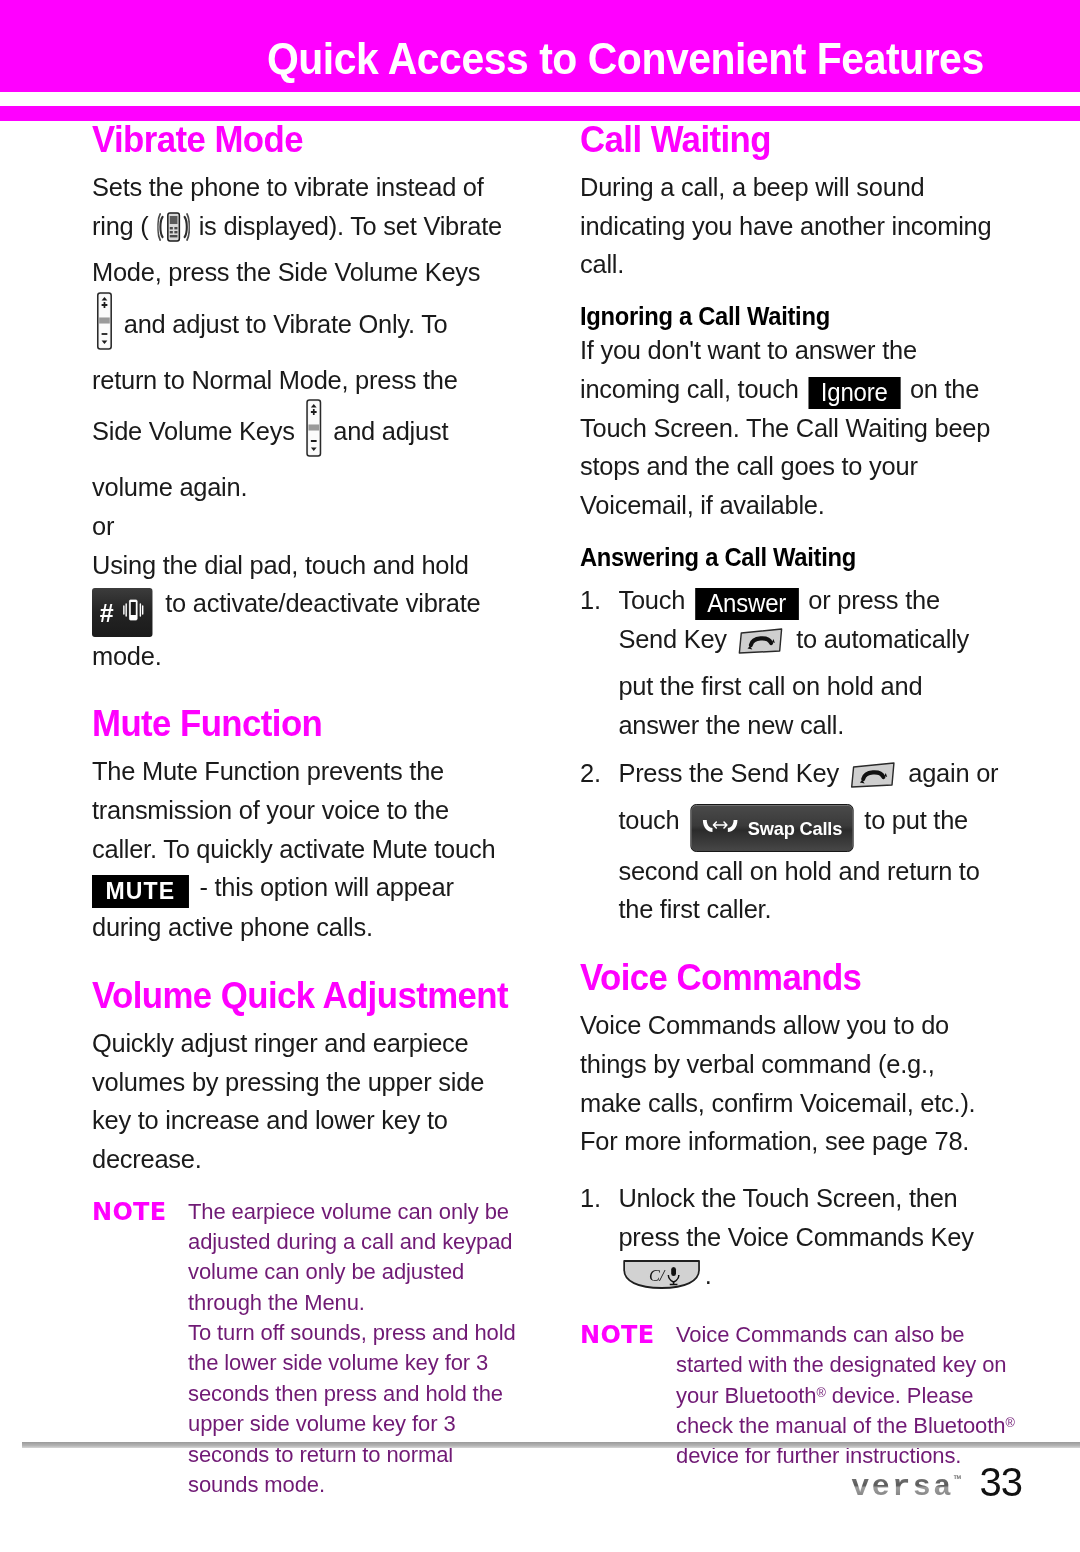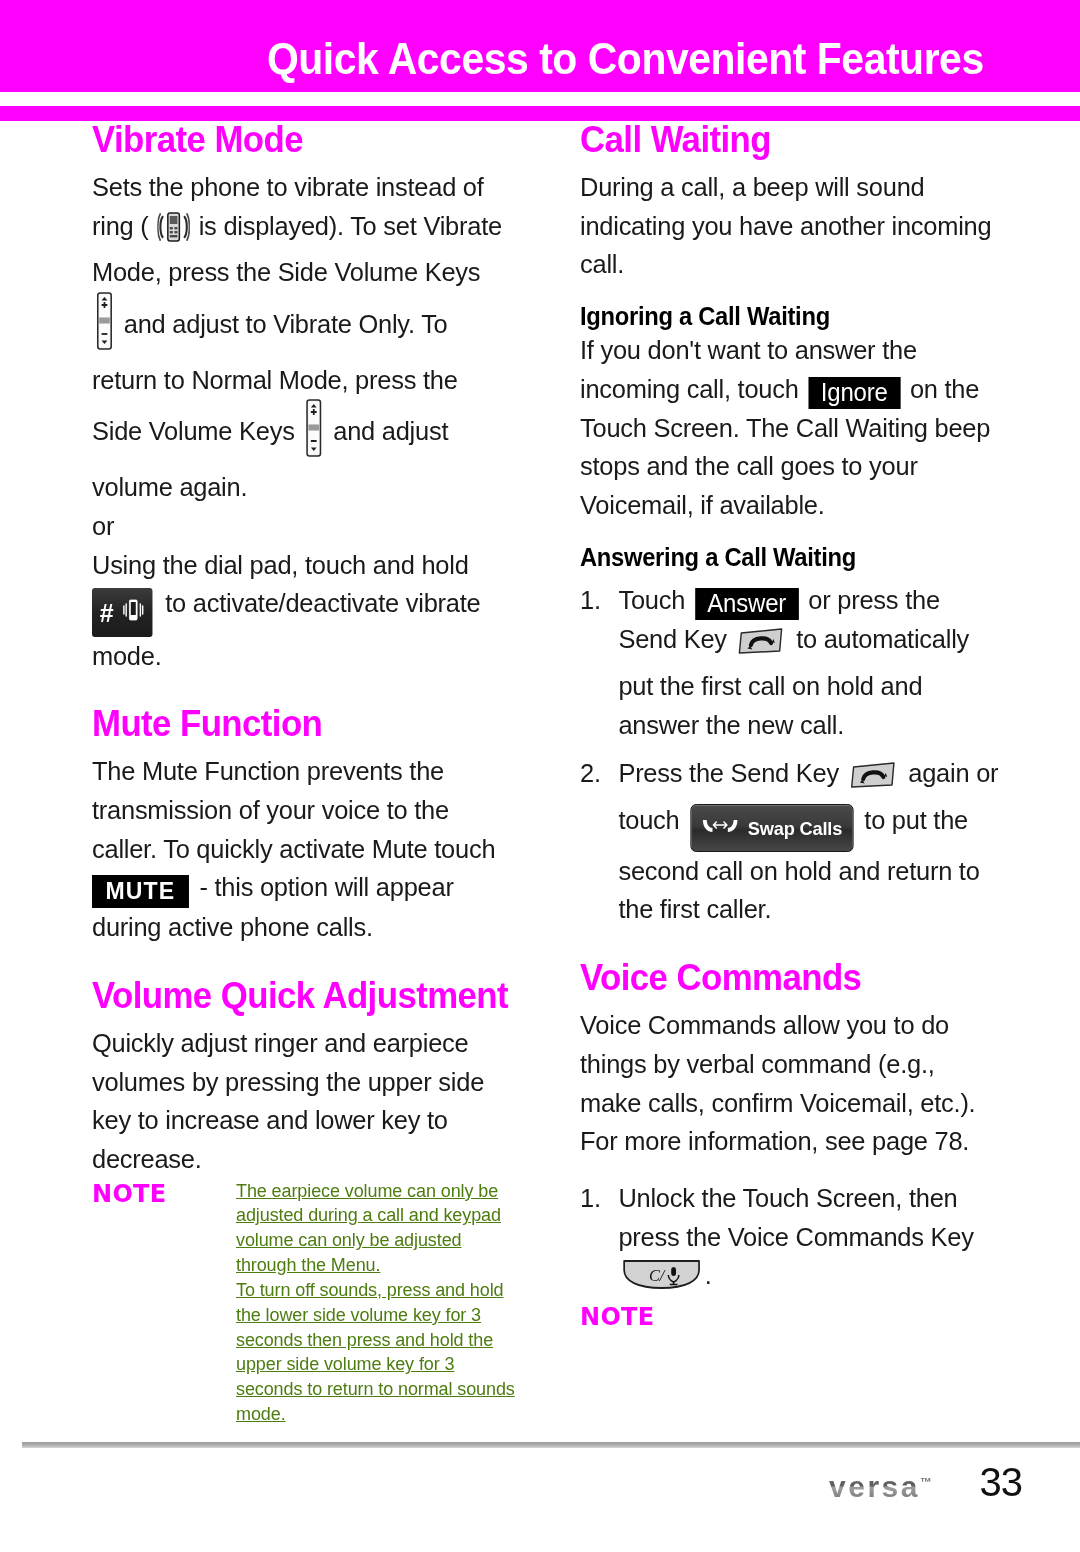--- a/index.html
+++ b/index.html
@@ -222,7 +222,7 @@
   .note {
     display: flex;
     align-items: flex-start;
-    gap: 48px;
+    margin-top: 18px;
   }
   .note-label {
     flex: 0 0 auto;

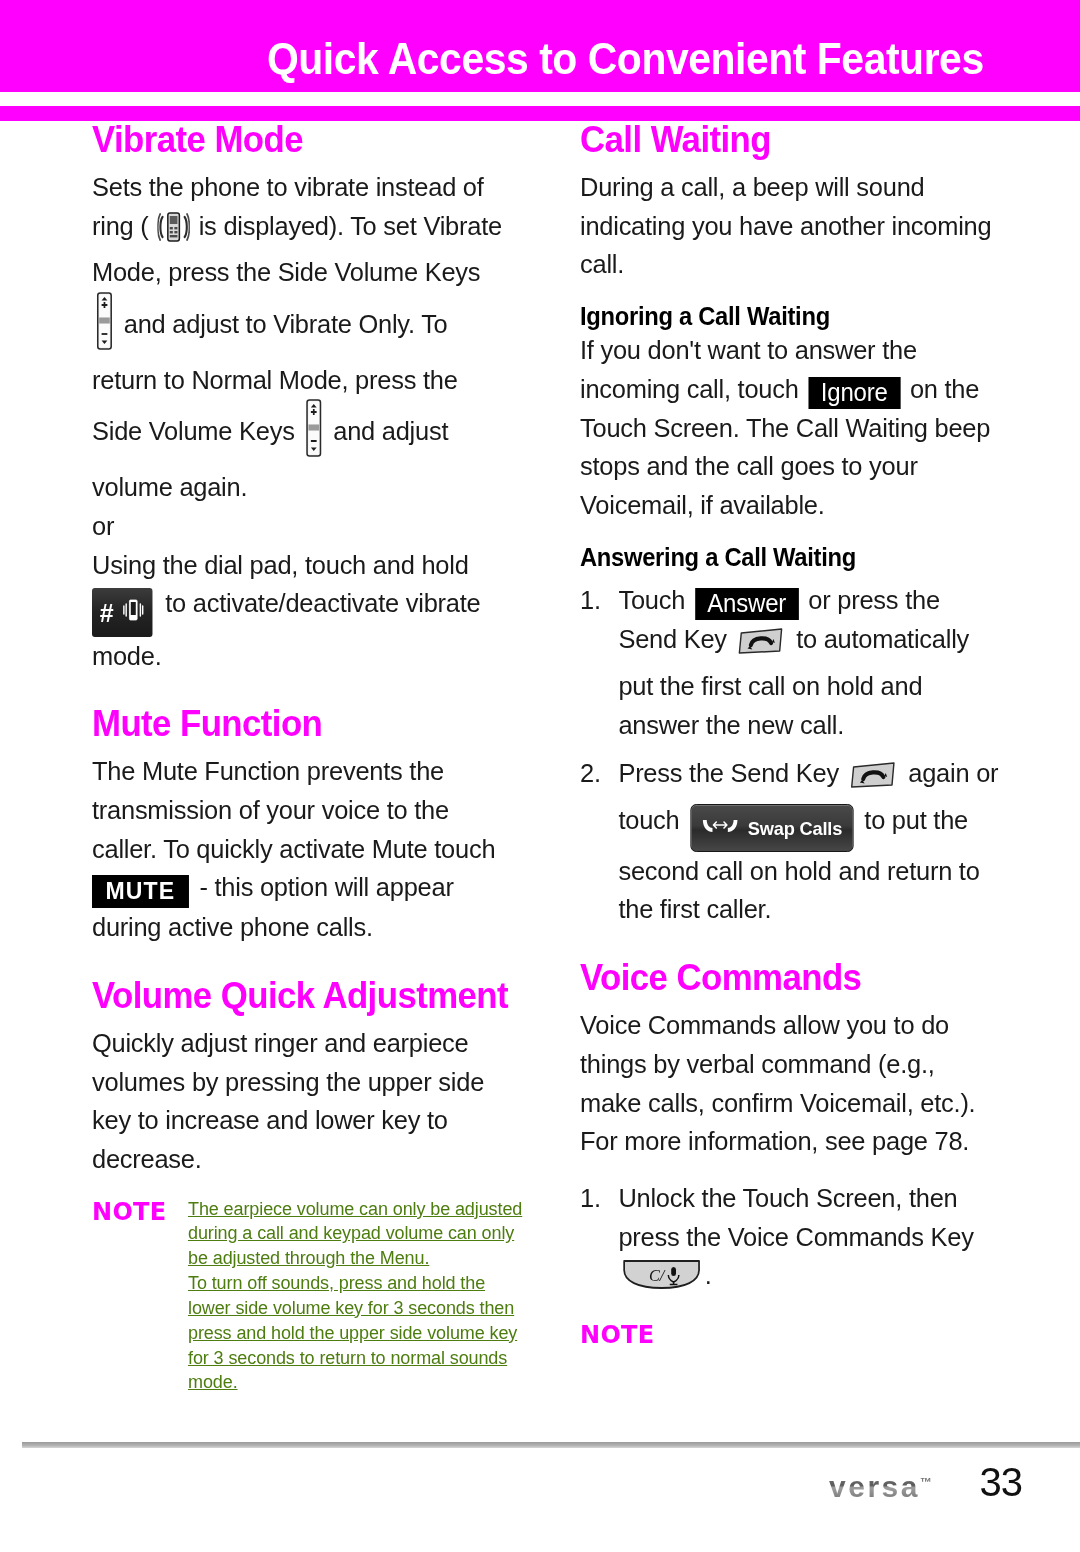--- a/index.html
+++ b/index.html
@@ -236,12 +236,11 @@
   }
   .note-body {
     flex: 1 1 auto;
-    font-size: 18px;
-    color: #4d7c0f;
+    font-size: 22px;
+    color: #701a75;
     line-height: 1.38;
     letter-spacing: -0.1px;
     font-family: "Liberation Sans", sans-serif;
-    text-decoration: underline;
   }
   .note-body p { margin: 0; }
   sup.reg { font-size: 0.58em; vertical-align: 0.45em; }

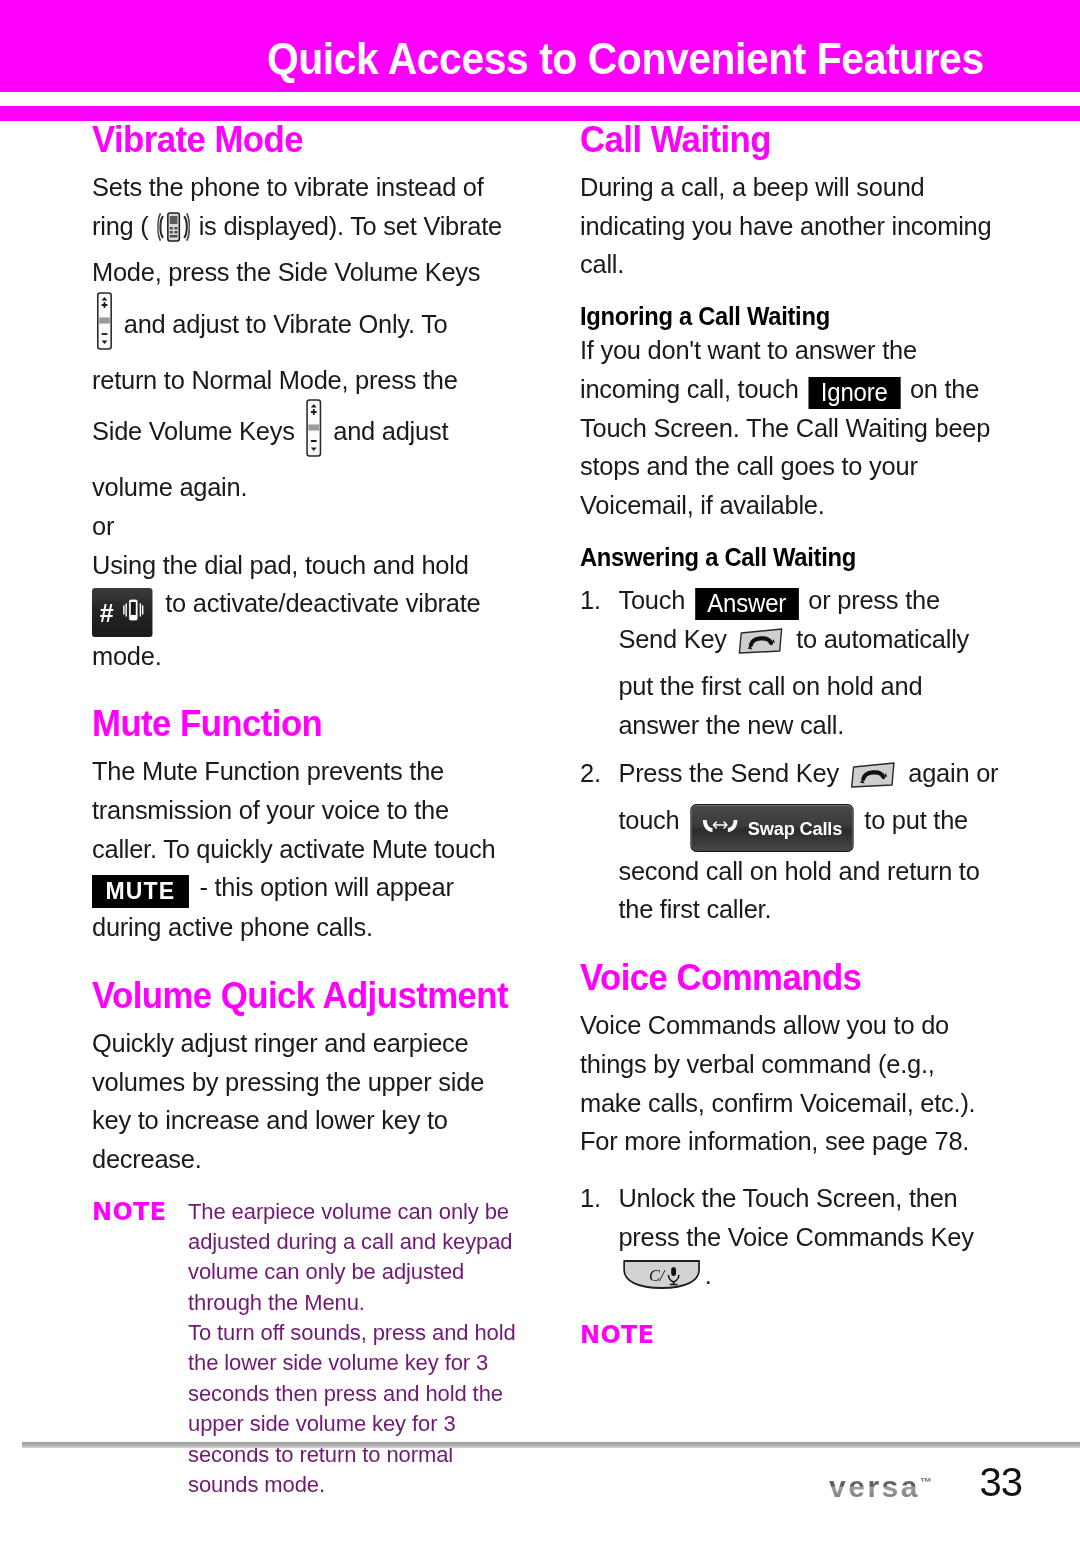--- a/index.html
+++ b/index.html
@@ -433,6 +433,9 @@
 
     <div class="note">
       <div class="note-label">NOTE</div>
+      <div class="note-body">
+        <p>Voice Commands can also be started with the designated key on your Bluetooth<sup class="reg">®</sup> device. Please check the manual of the Bluetooth<sup class="reg">®</sup> device for further instructions.</p>
+      </div>
     </div>
   </div>
 </div>

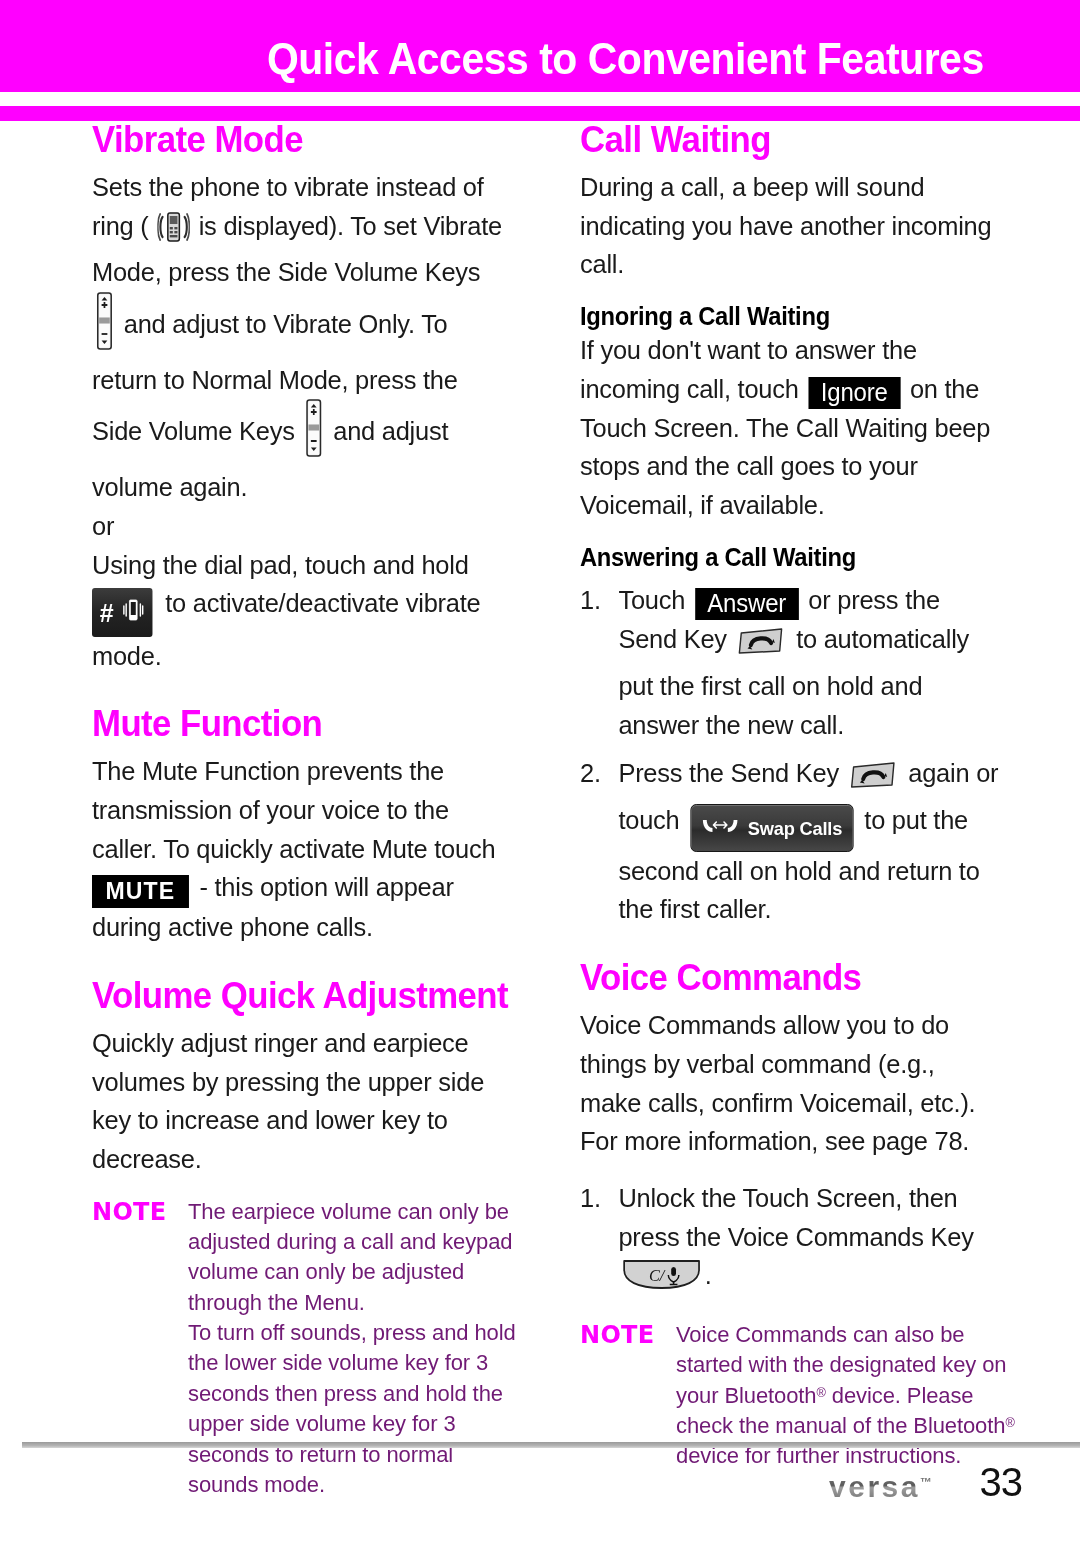--- a/index.html
+++ b/index.html
@@ -263,7 +263,7 @@
   }
   .brand-versa {
     position: absolute;
-    right: 148px;
+    right: 119px;
     top: 10px;
     font-size: 30px;
     font-weight: bold;
@@ -273,7 +273,7 @@
     -webkit-background-clip: text;
     background-clip: text;
     -webkit-text-fill-color: transparent;
-    font-family: Liberation Sans, sans-serif;
+    font-family: Liberation Mono, monospace;
   }
   .brand-versa .tm {
     font-size: 0.4em;

